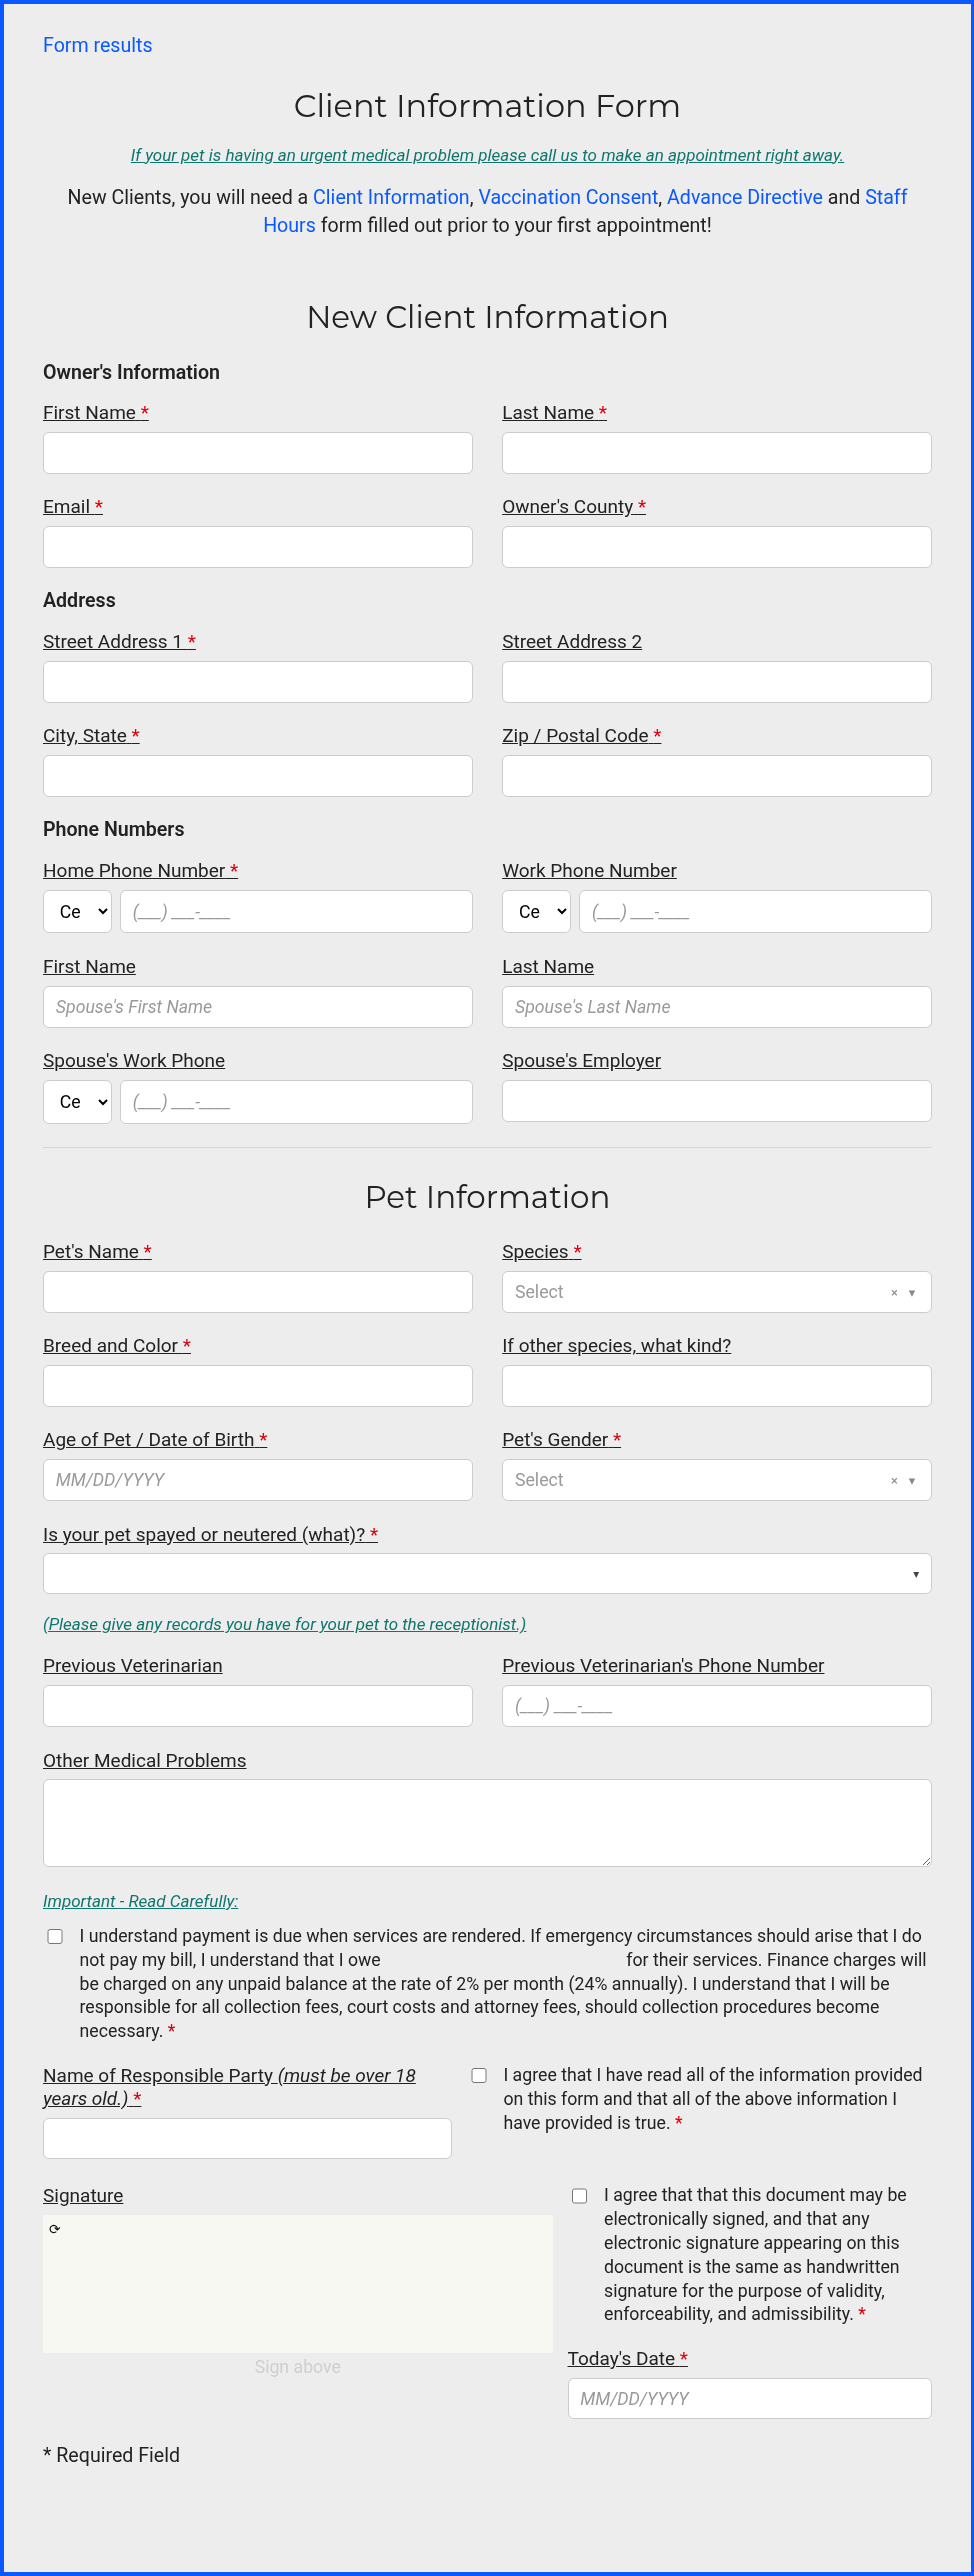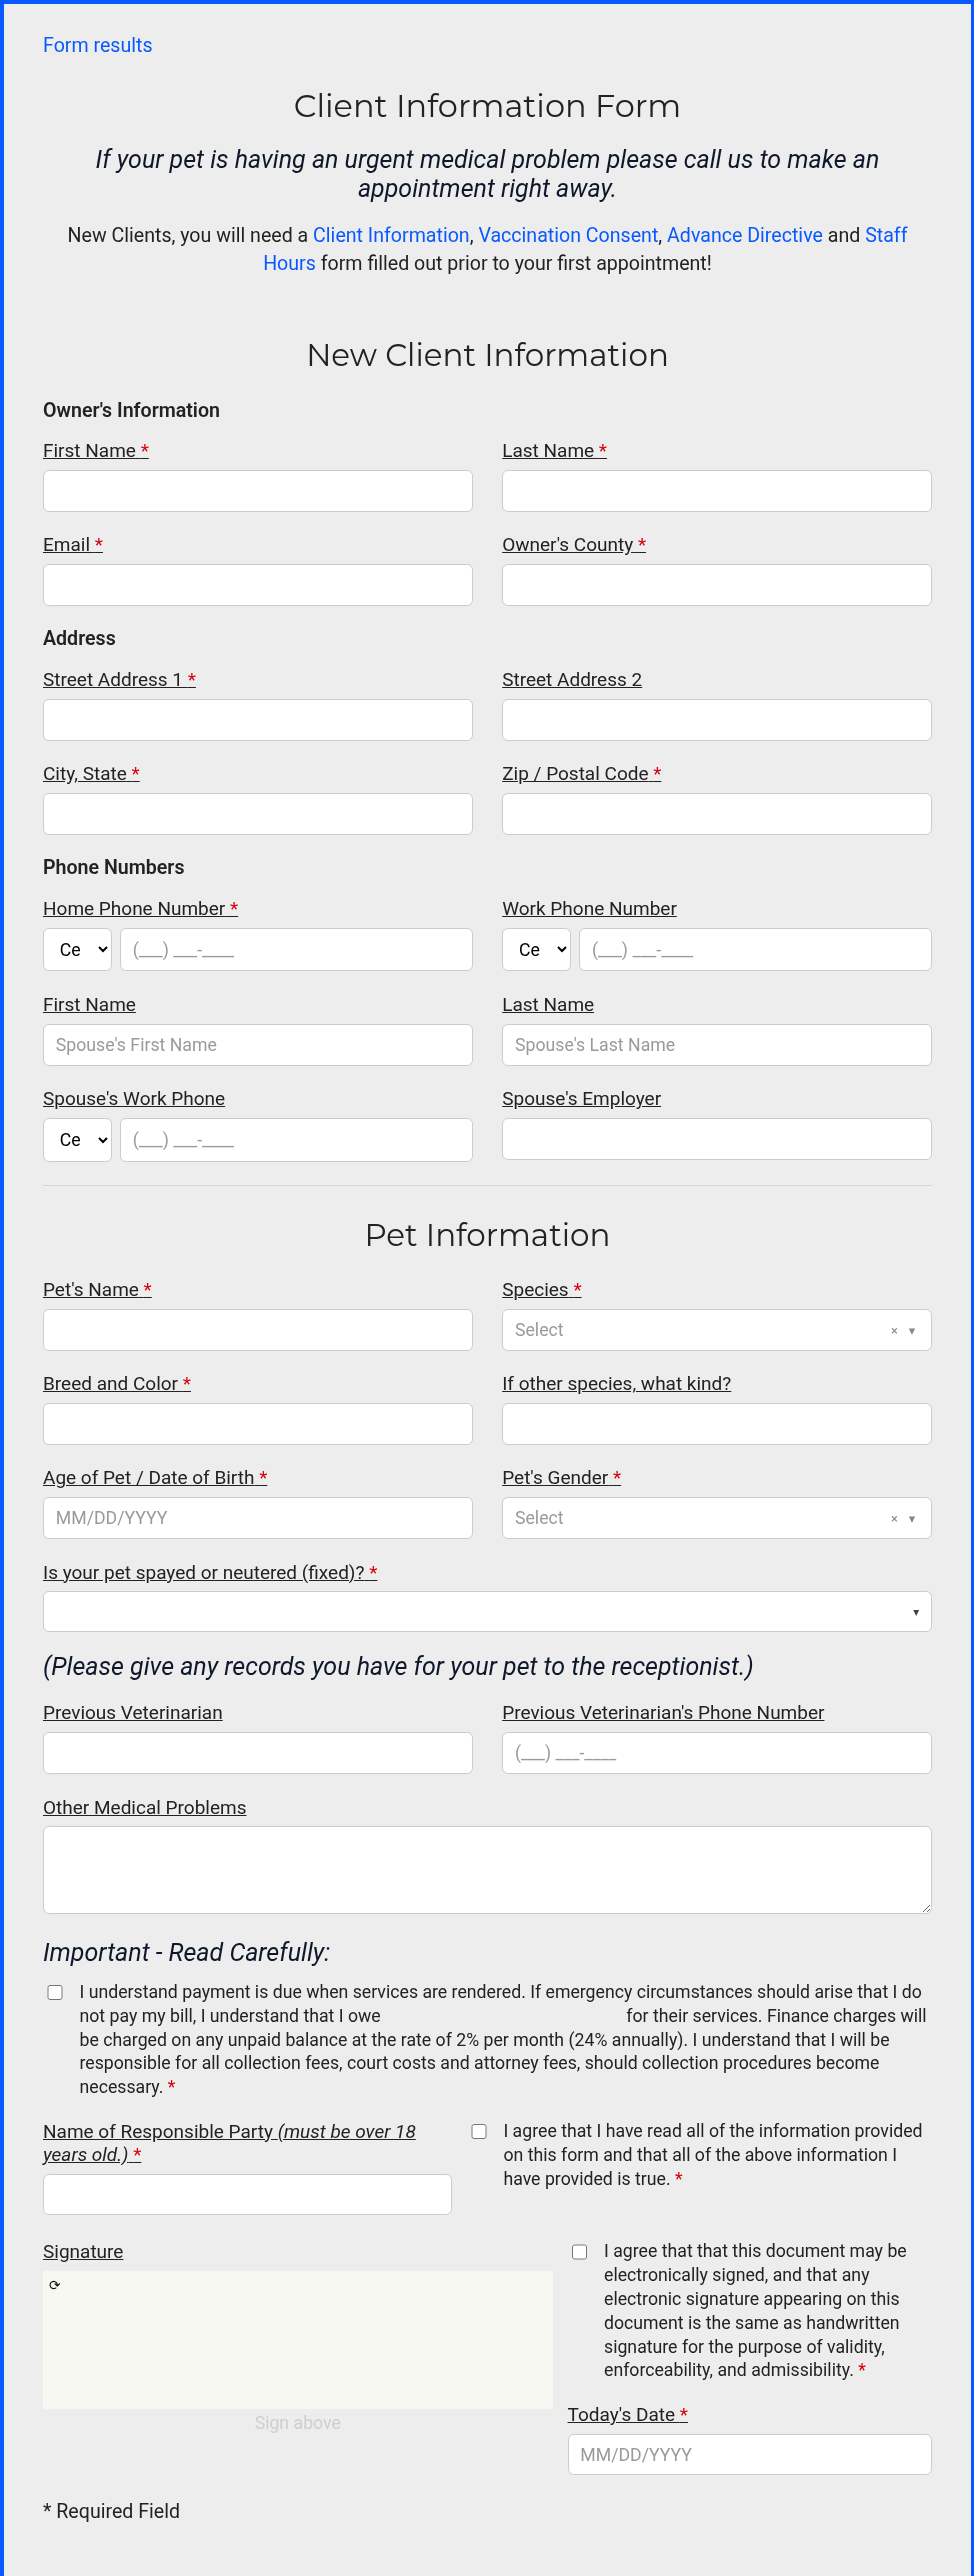--- a/index.html
+++ b/index.html
@@ -31,9 +31,10 @@
   .subtitle {
     text-align: center;
     font-style: italic;
-    font-size: 25px;
+    font-size: 17px;
     margin-bottom: 19.6px;
-    color: #0f172a;
+    color: #0f766e;
+    text-decoration: underline;
   }
   .intro {
     text-align: center;

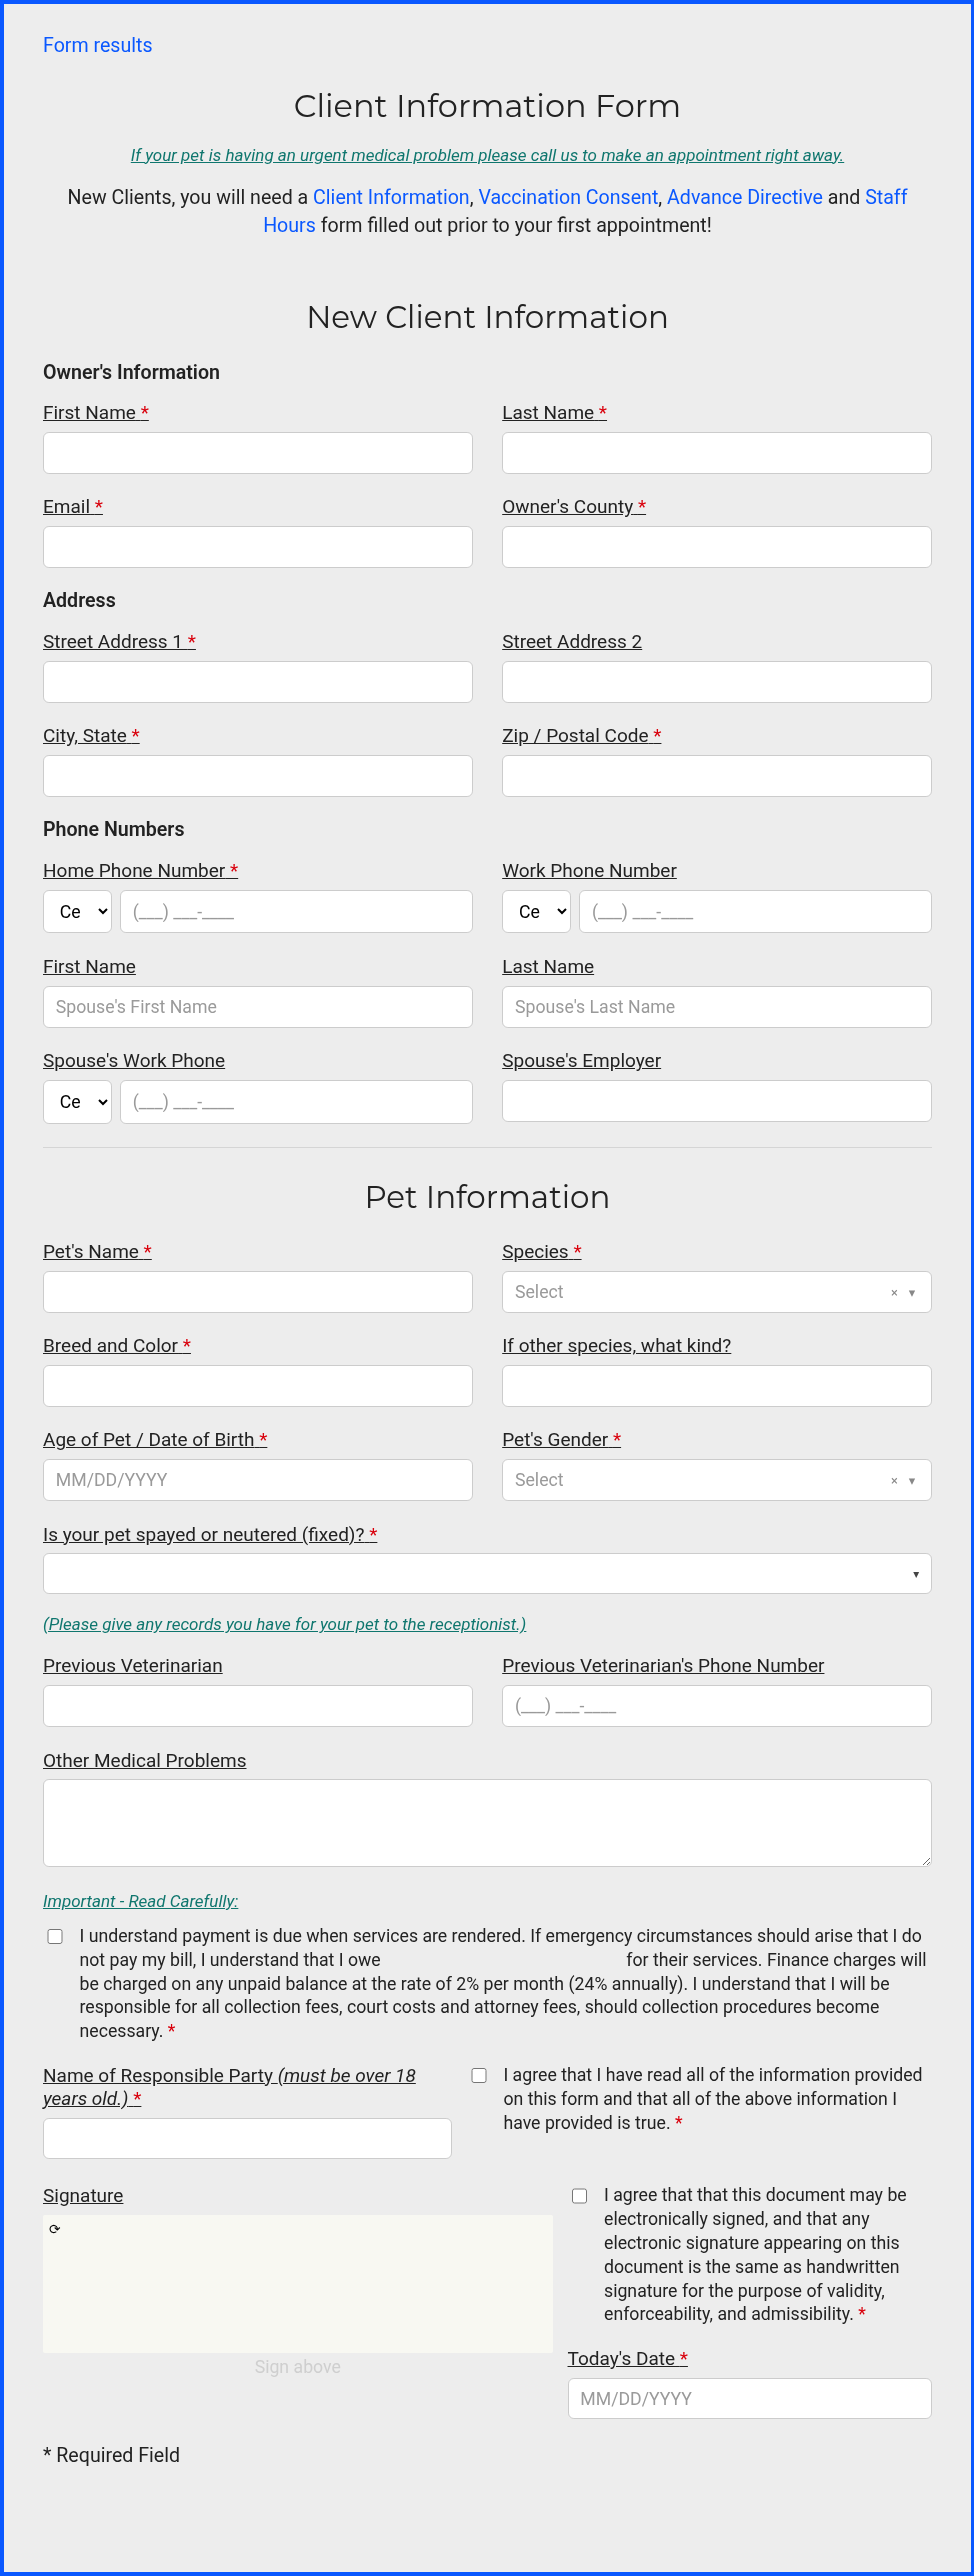--- a/index.html
+++ b/index.html
@@ -84,7 +84,7 @@
     background: #fff;
     font-family: inherit;
   }
-  input::placeholder, .date-input, .phone-input { color: #9a9a9a; }
+  input::placeholder, .date-input, .phone-input { color: #9a9a9a; font-style: italic; }
   .phone-group { display: flex; gap: 7.9px; }
   .phone-group select.code { width: 69px; flex: none; }
   .phone-group .phone-input { flex: 1; }

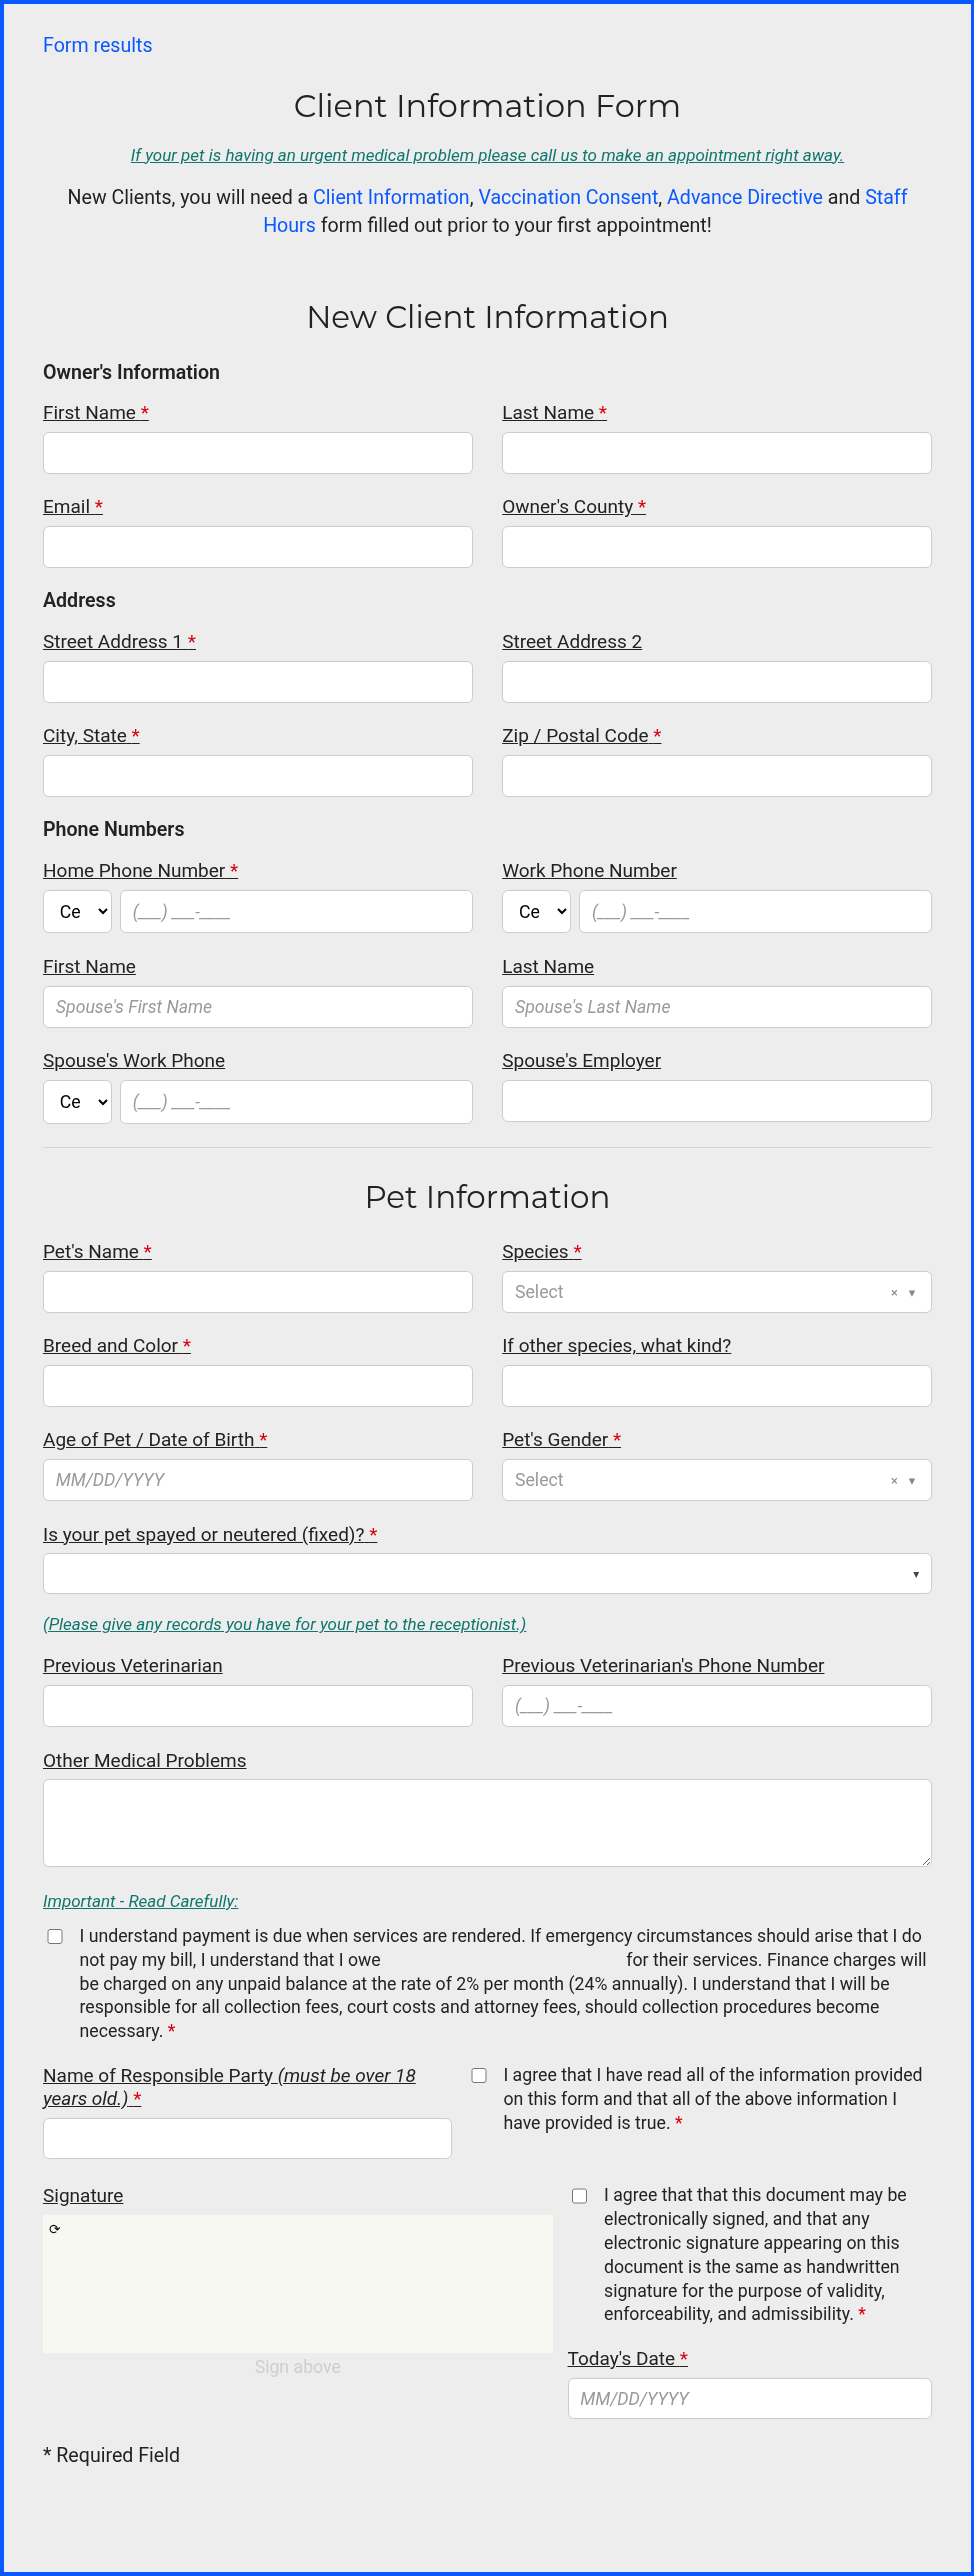--- a/index.html
+++ b/index.html
@@ -300,7 +300,7 @@
   </div>
 
   <div class="section-block">
-    <label class="field-label"><span>Is your pet spayed or neutered (fixed)?</span> <span class="req">*</span></label>
+    <label class="field-label"><span>Is your pet spayed or neutered (what)?</span> <span class="req">*</span></label>
     <div class="blank-select"></div>
   </div>
 

